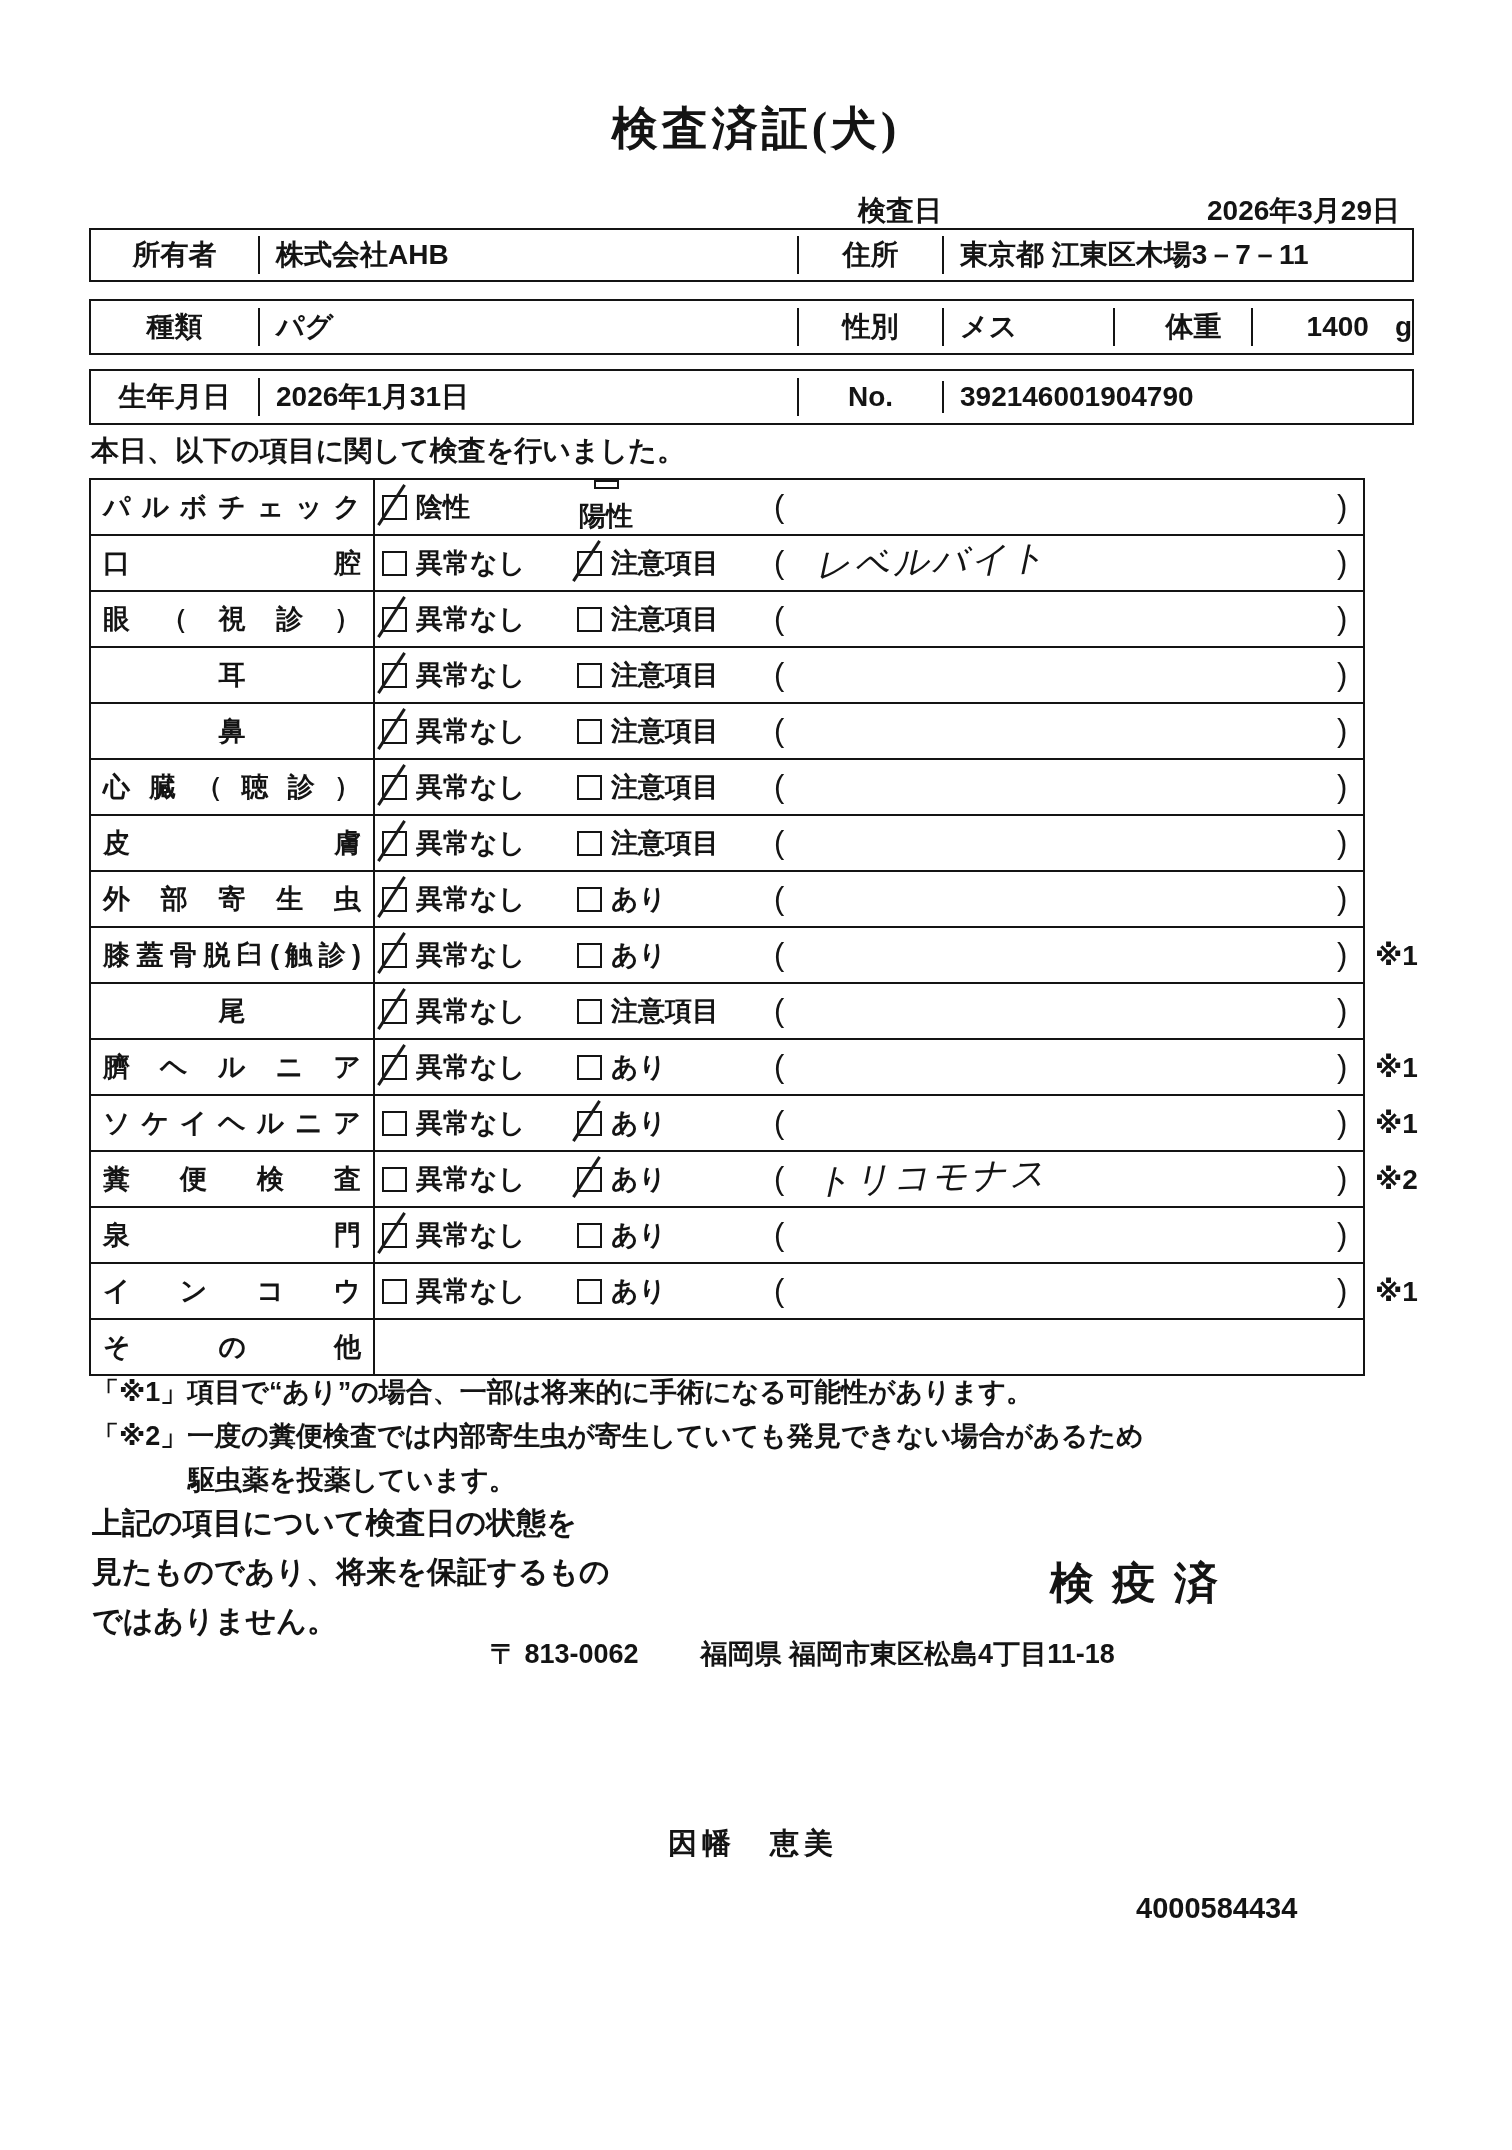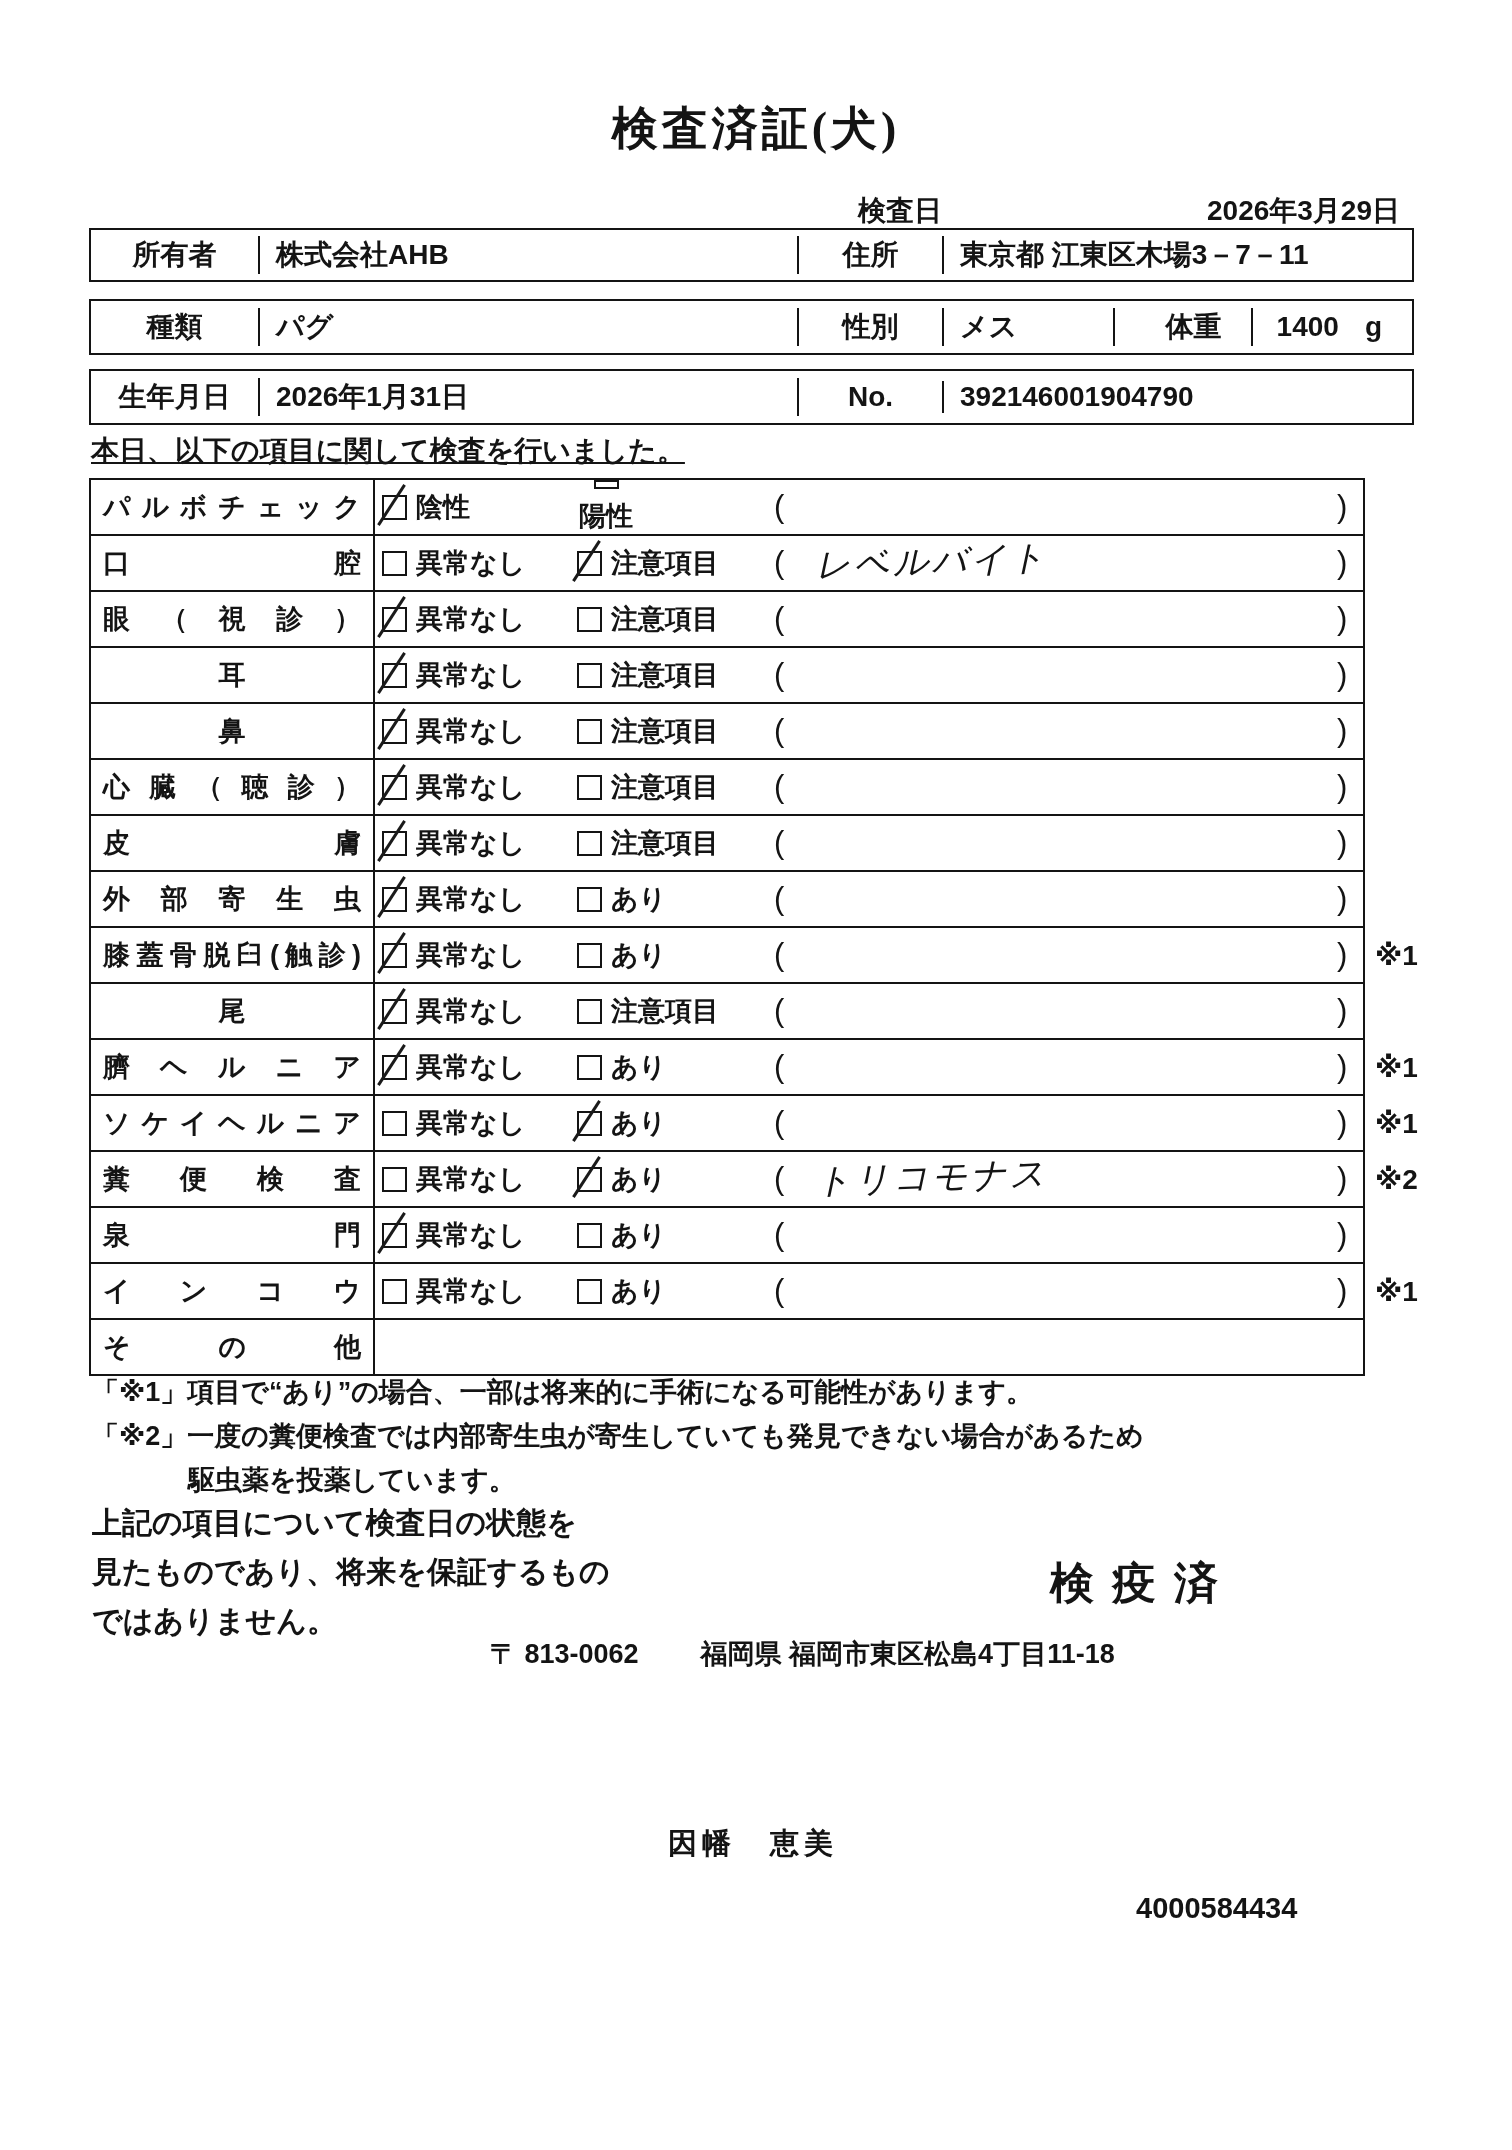--- a/index.html
+++ b/index.html
@@ -19,7 +19,7 @@
   .cell.lab{justify-content:center;padding:0 6px;}
   .cell.val{padding:0 16px;}
   .c1{width:155px;}.c2{width:505px;}.c3{width:131px;}.c4{flex:1;}.c5{width:137px;}.c6{width:103px;margin-left:21px;}
-  .weight-cell{flex:1;justify-content:flex-end;padding-right:30px;gap:26px;}
+  .weight-cell{flex:1;justify-content:flex-end;gap:26px;}
   .intro{position:absolute;top:432px;left:91px;font-size:28px;text-decoration:underline;}
   .checklist{position:absolute;top:478px;left:89px;width:1272px;border:2px solid #141414;background:#fff;}
   .cl-row{position:relative;display:flex;height:54px;border-bottom:2px solid #141414;}

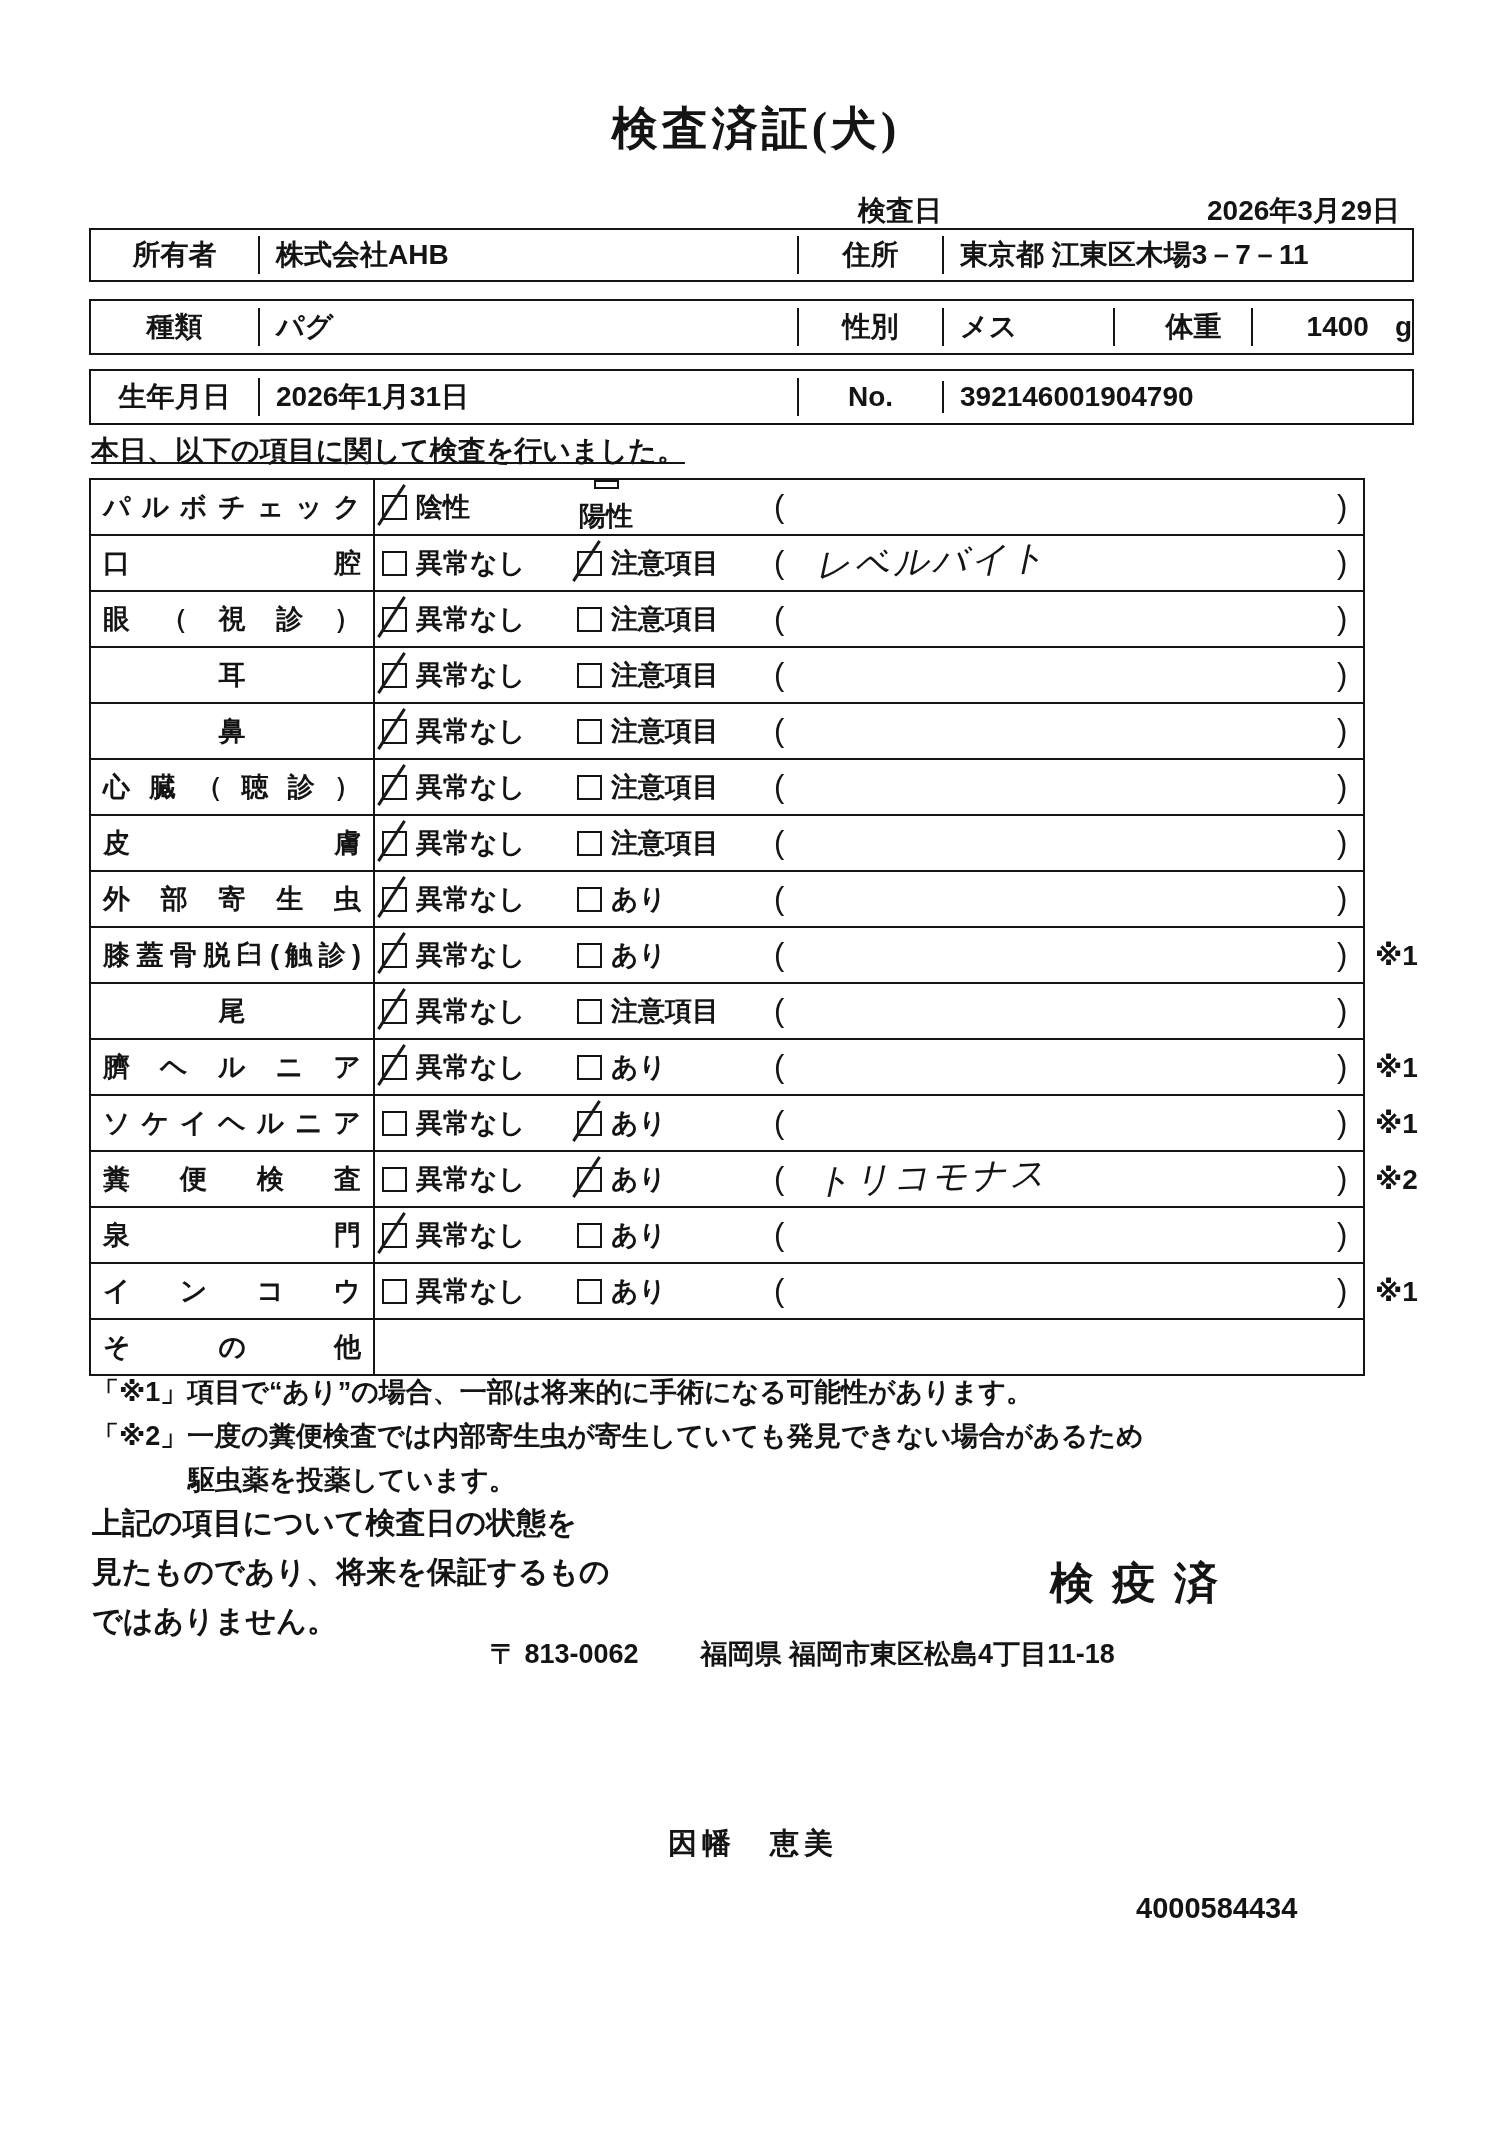--- a/index.html
+++ b/index.html
@@ -20,7 +20,7 @@
   .cell.val{padding:0 16px;}
   .c1{width:155px;}.c2{width:505px;}.c3{width:131px;}.c4{flex:1;}.c5{width:137px;}.c6{width:103px;margin-left:21px;}
   .weight-cell{flex:1;justify-content:flex-end;gap:26px;}
-  .intro{position:absolute;top:432px;left:91px;font-size:28px;text-decoration:underline;}
+  .intro{position:absolute;top:432px;left:91px;font-size:28px;}
   .checklist{position:absolute;top:478px;left:89px;width:1272px;border:2px solid #141414;background:#fff;}
   .cl-row{position:relative;display:flex;height:54px;border-bottom:2px solid #141414;}
   .cl-row:last-child{border-bottom:none;}

